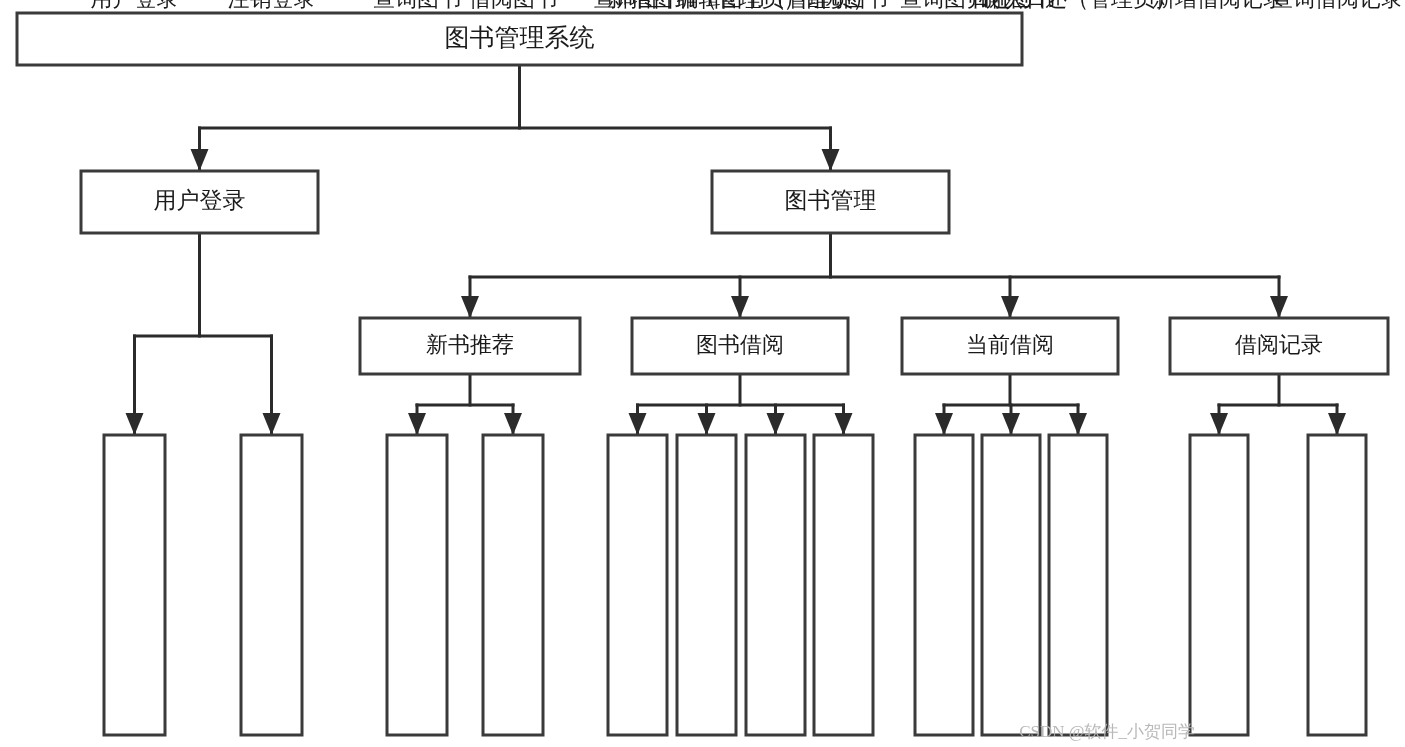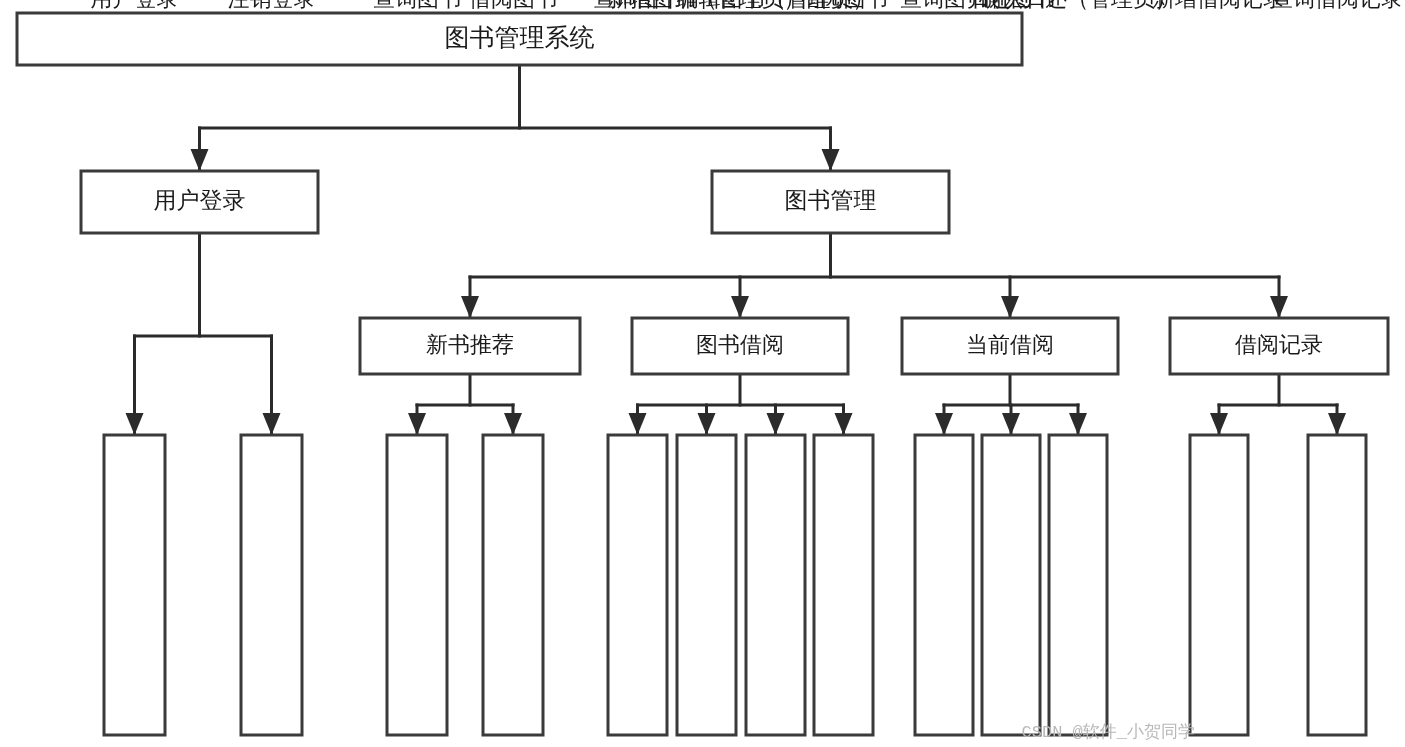--- a/index.html
+++ b/index.html
@@ -30,7 +30,7 @@
     right:8px;bottom:4px;
     color:#b8b8b8;
     font-size:17px;
-    font-family:Liberation Mono, monospace;
+    font-family:Liberation Serif, serif;
     white-space:nowrap;
     user-select:none;
   }

